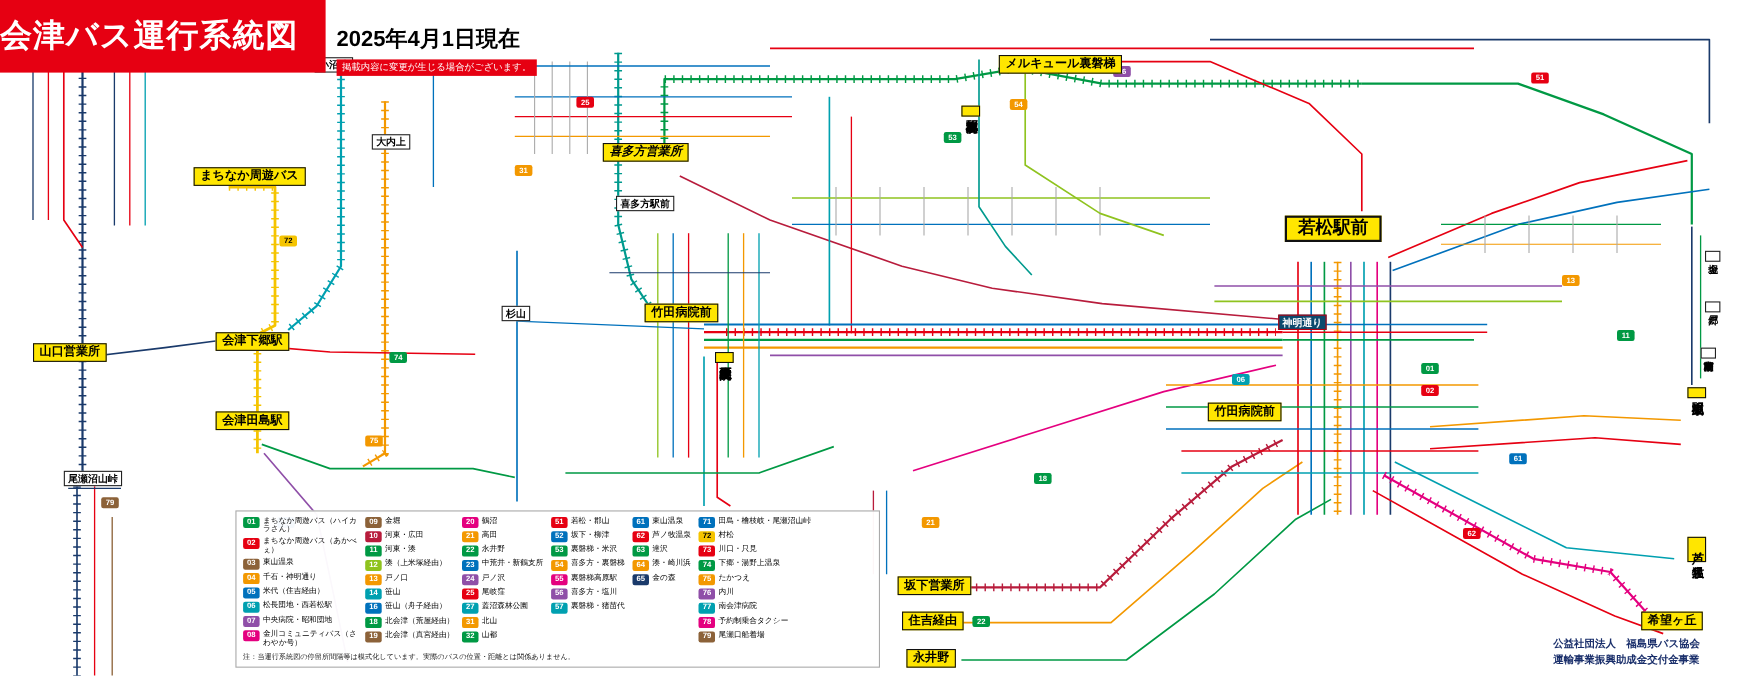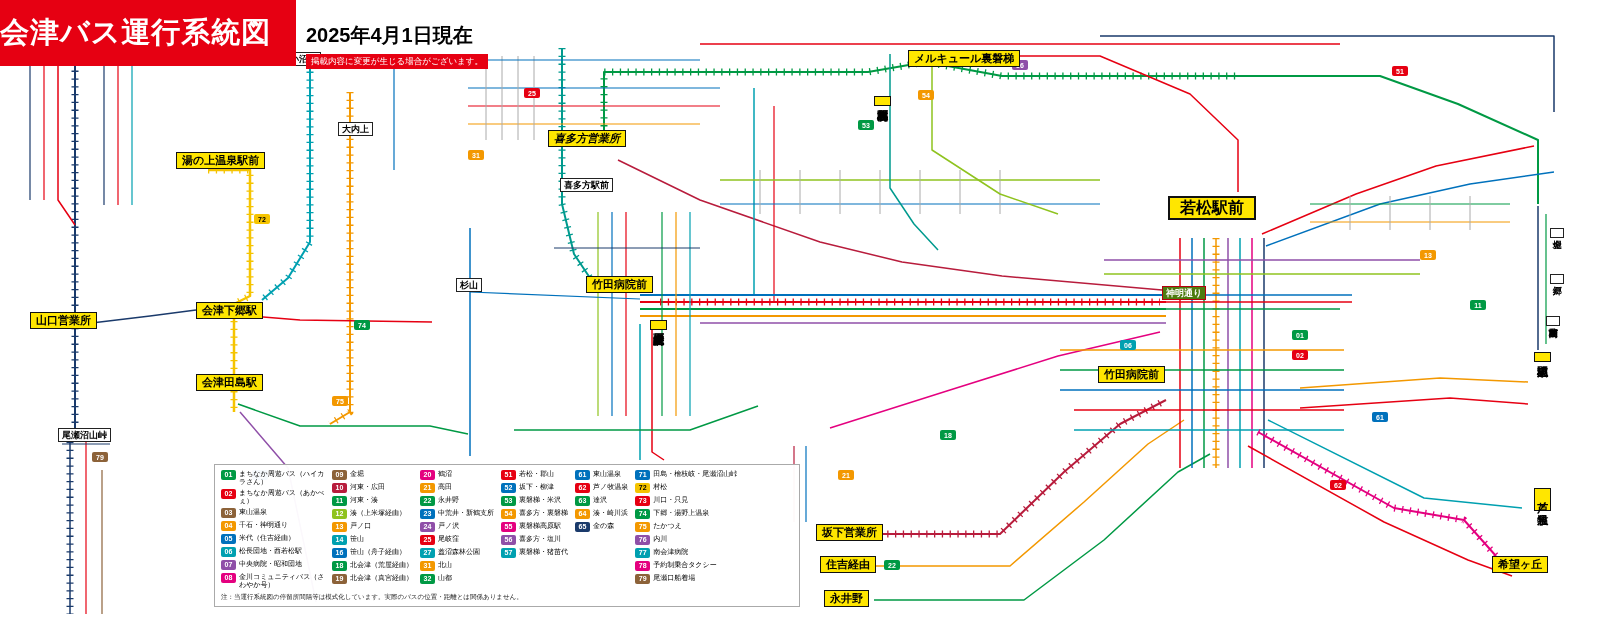--- a/index.html
+++ b/index.html
@@ -202,7 +202,7 @@
       <div class="terminal white" style="left: 34px; top: 26px;">川口車庫</div>
       <div class="terminal white" style="left: 286px; top: 52px;">小沼崎</div>
       <div class="terminal white" style="left: 338px; top: 122px;">大内上</div>
-      <div class="terminal yellow" style="left: 176px; top: 152px;">湯の上温泉駅前</div>
+      <div class="terminal yellow" style="left: 176px; top: 152px;">まちなか周遊バス</div>
       <div class="terminal yellow" style="left: 30px; top: 312px;">山口営業所</div>
       <div class="terminal yellow" style="left: 196px; top: 302px;">会津下郷駅</div>
       <div class="terminal yellow" style="left: 196px; top: 374px;">会津田島駅</div>

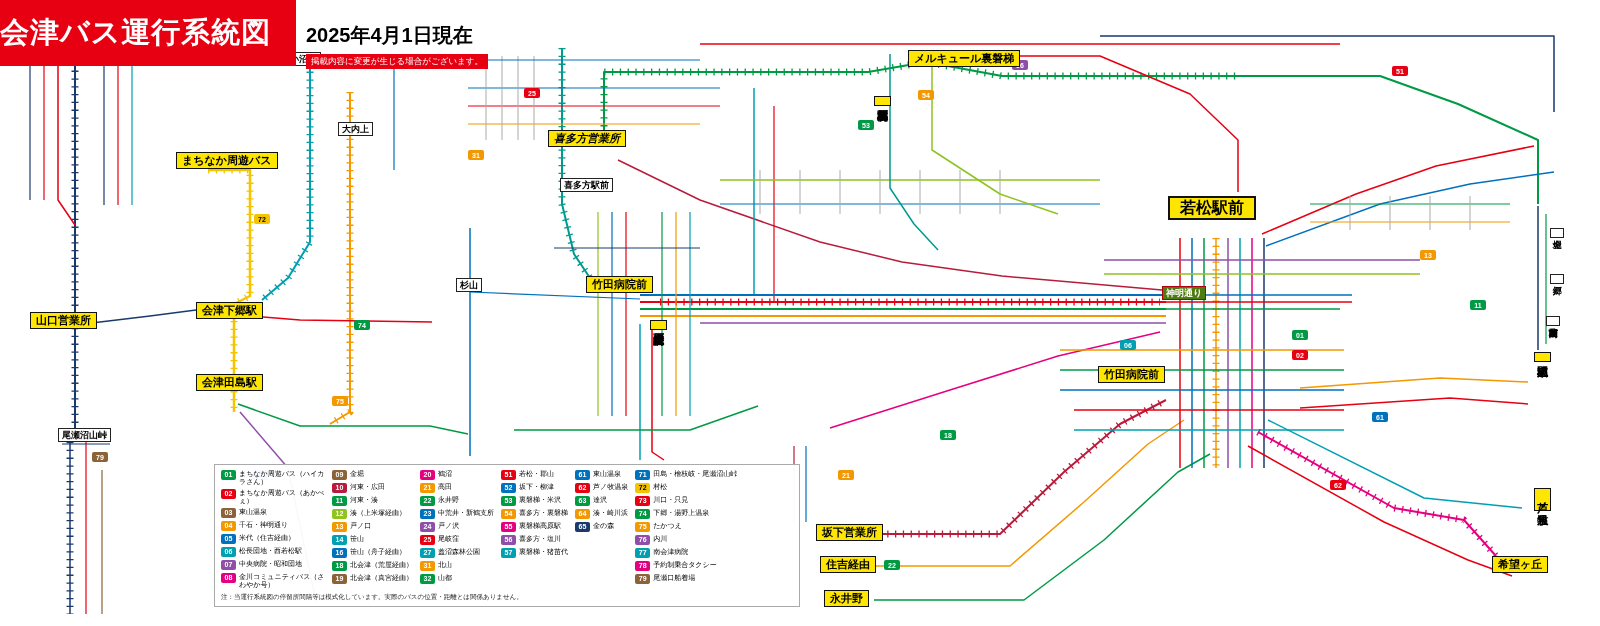--- a/index.html
+++ b/index.html
@@ -19,7 +19,7 @@
   }
   .terminal.yellow{background:#ffe600;border:1.5px solid #111;font-size:11px;padding:1px 5px;}
   .terminal.big{font-size:16px;padding:1px 10px;border-width:2.5px;}
-  .terminal.red{background:#4d7c0f;color:#fff;border-color:#b30010;}
+  .terminal.red{background:#0c4a6e;color:#fff;border-color:#b30010;}
   .terminal.vert{writing-mode:vertical-rl;padding:4px 1px;}
 
   

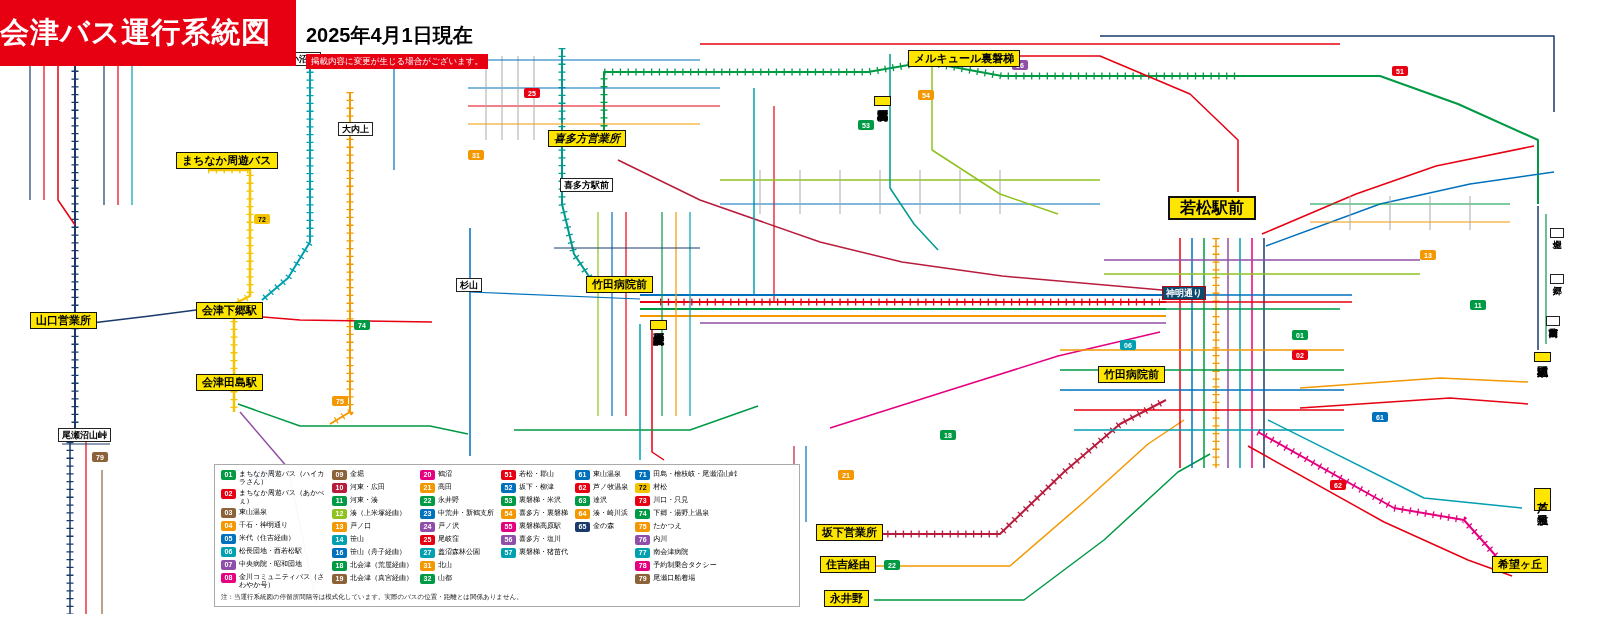--- a/index.html
+++ b/index.html
@@ -464,6 +464,10 @@
     <div class="legend-note">注：当運行系統図の停留所間隔等は模式化しています。実際のバスの位置・距離とは関係ありません。</div>
   </section>
 
+  <div class="orgs">
+    <div>公益社団法人　福島県バス協会</div>
+    <div>運輸事業振興助成金交付金事業</div>
+  </div>
 
 </div>
 

